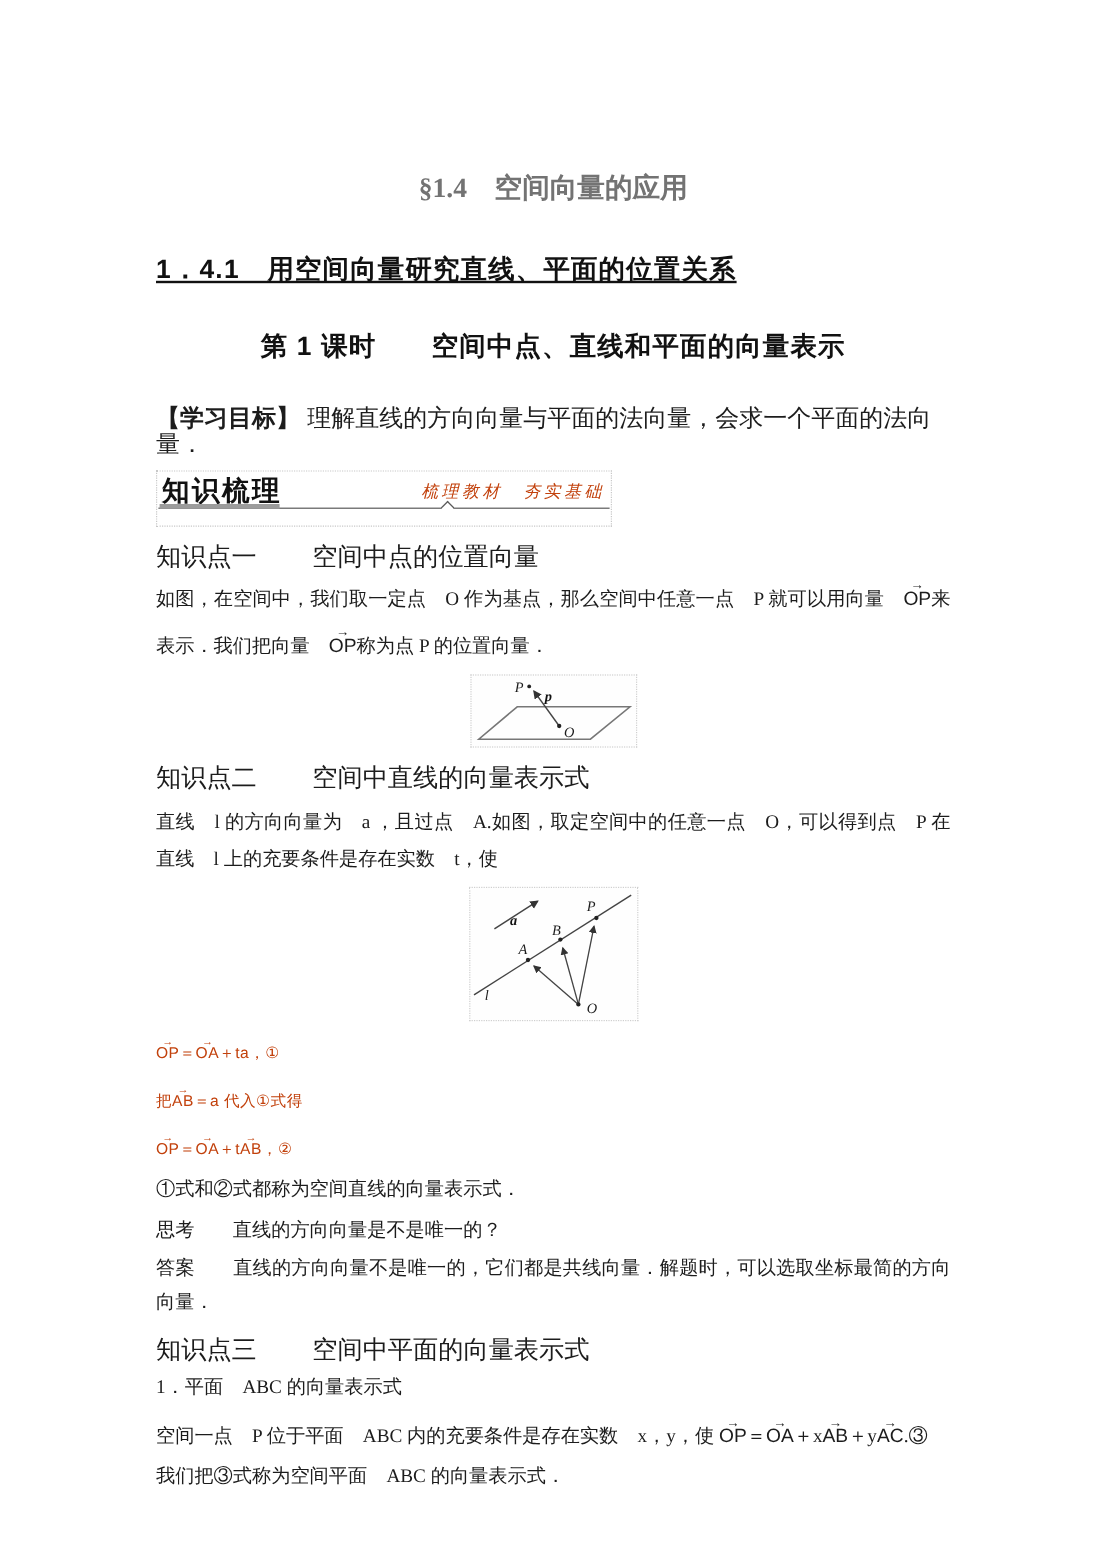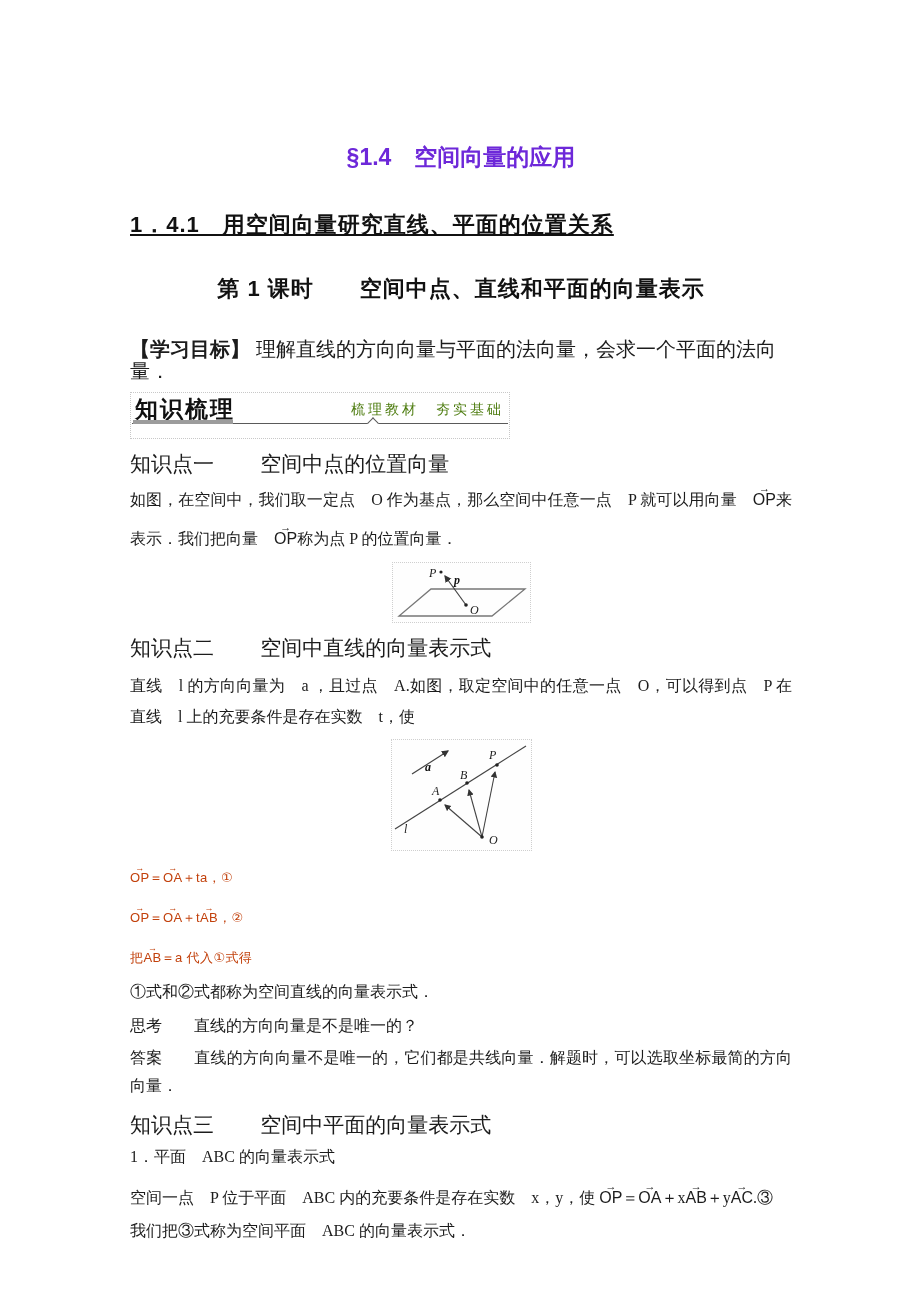--- a/index.html
+++ b/index.html
@@ -15,8 +15,8 @@
   
   .h-title {
     margin:144px 0 0 0; text-align:center;
-    font-family:Liberation Sans, sans-serif;
-    font-weight:bold; font-size:23px; line-height:26px; color:#6d28d9;
+    font-family:Liberation Serif, serif;
+    font-weight:bold; font-size:23px; line-height:26px; color:#737373;
   }
   .h-sub {
     margin:42px 0 0 0; text-align:left;

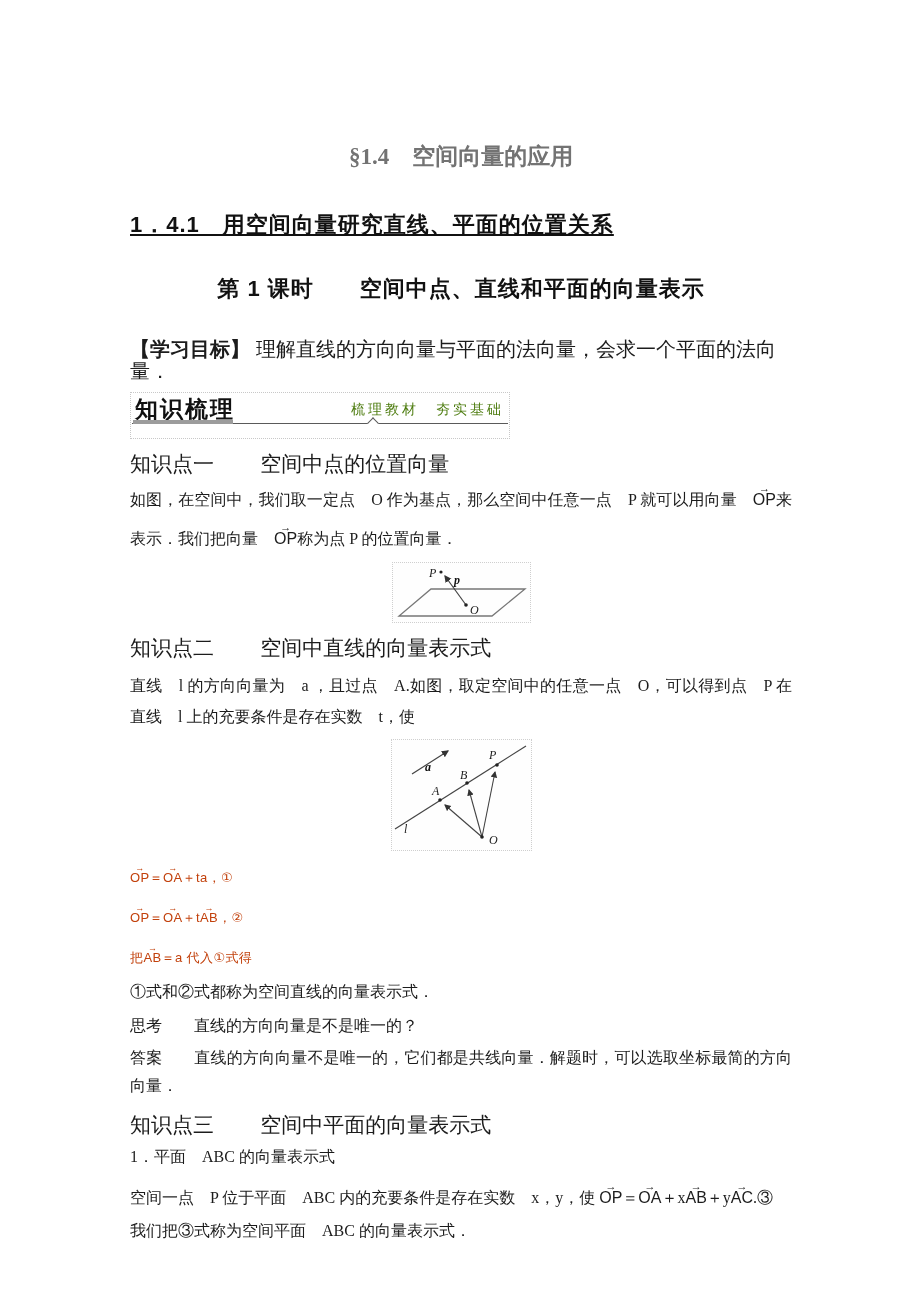--- a/index.html
+++ b/index.html
@@ -47,7 +47,7 @@
   }
   .kb-tagline {
     position:absolute; right:5px; top:8px;
-    font-size:14px; letter-spacing:3px; color:#4d7c0f;
+    font-style:italic; font-size:14px; letter-spacing:3px; color:#c2410c;
   }
   .kb-rule { position:absolute; left:1px; right:1px; top:30px; height:1px; background:#5a5a5a; }
   .kb-rule-thick { position:absolute; left:1px; top:-3px; width:100px; height:4px; background:#9c9c9c; }

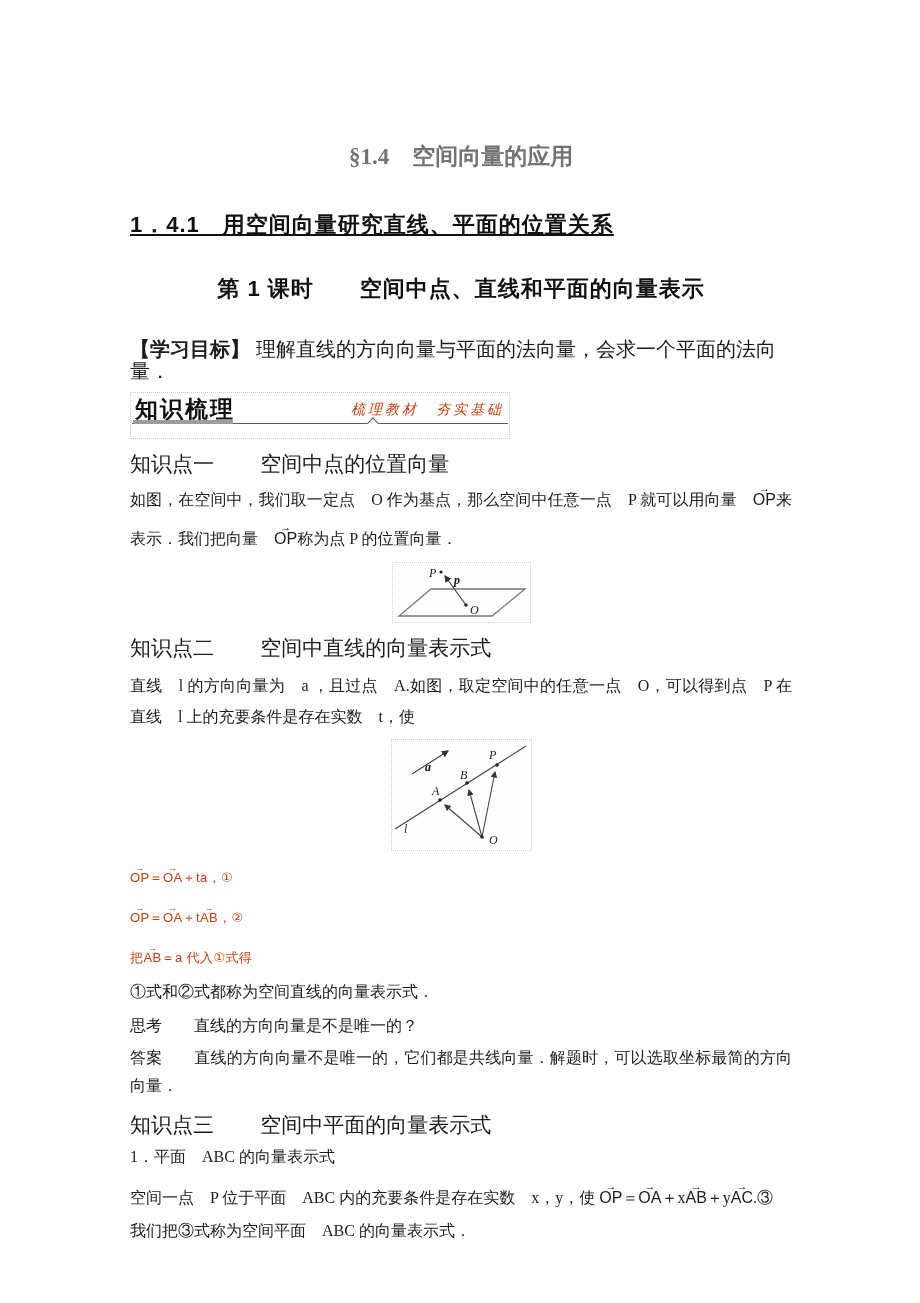--- a/index.html
+++ b/index.html
@@ -180,8 +180,8 @@
     </div>
 
     <div class="eq"><span class="vec">OP</span><span>＝</span><span class="vec">OA</span><span>＋ta，①</span></div>
+    <div class="eq"><span>把</span><span class="vec">AB</span><span>＝a 代入①式得</span></div>
     <div class="eq"><span class="vec">OP</span><span>＝</span><span class="vec">OA</span><span>＋t</span><span class="vec">AB</span><span>，②</span></div>
-    <div class="eq"><span>把</span><span class="vec">AB</span><span>＝a 代入①式得</span></div>
 
     <div class="eq-note">①式和②式都称为空间直线的向量表示式．</div>
 

